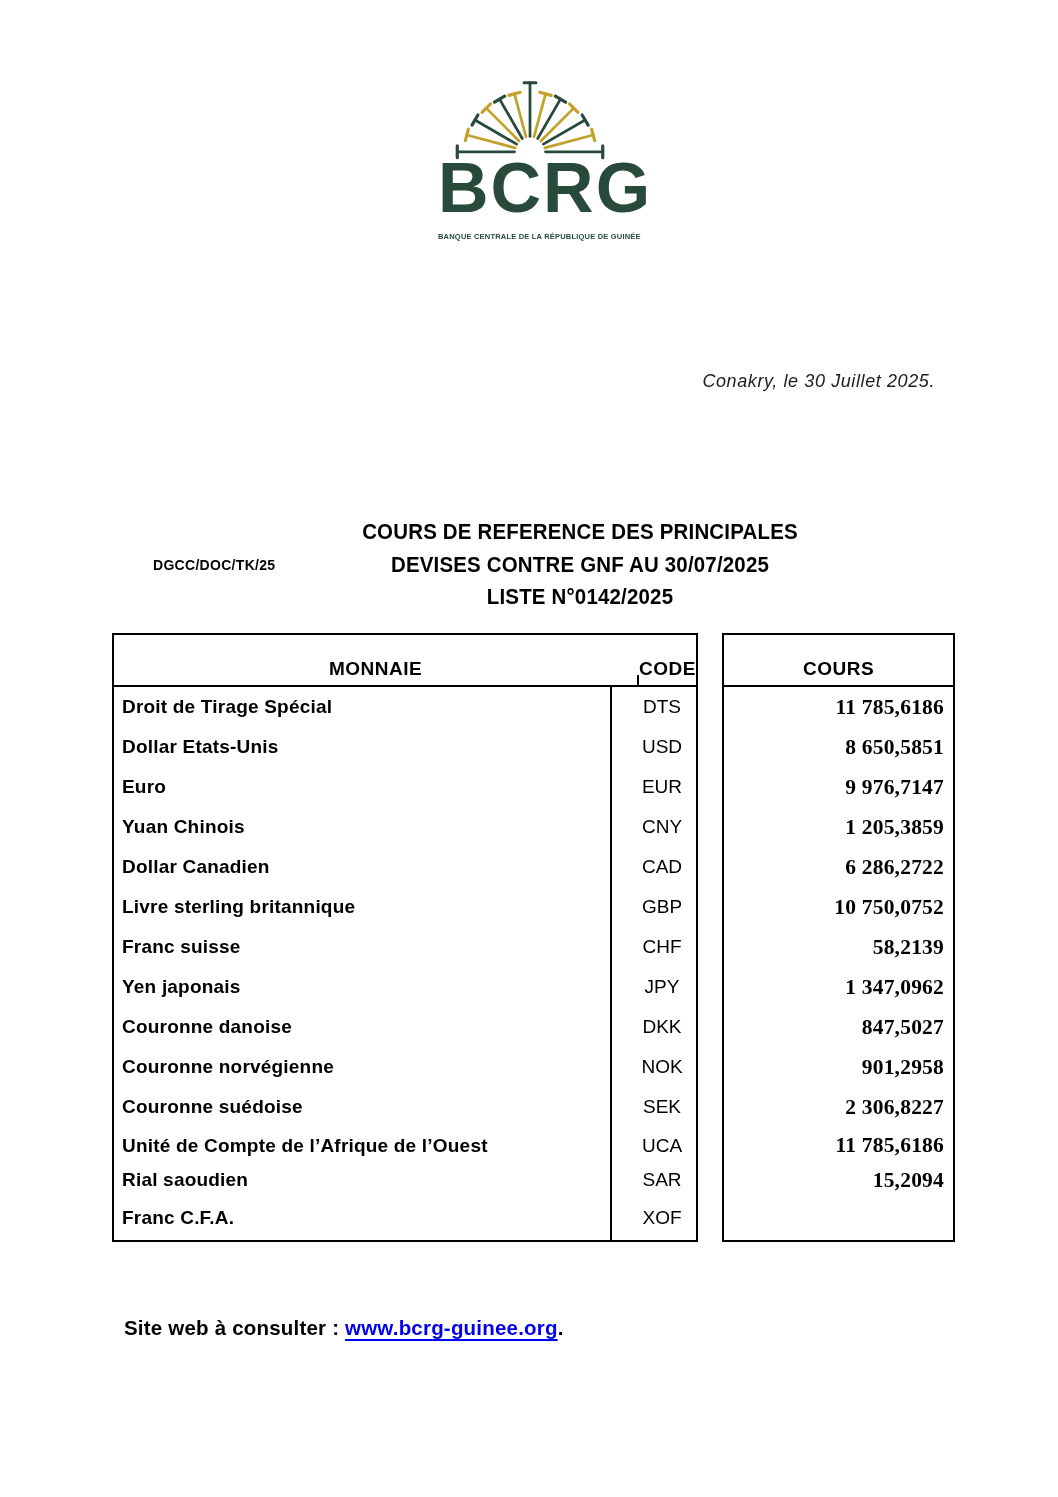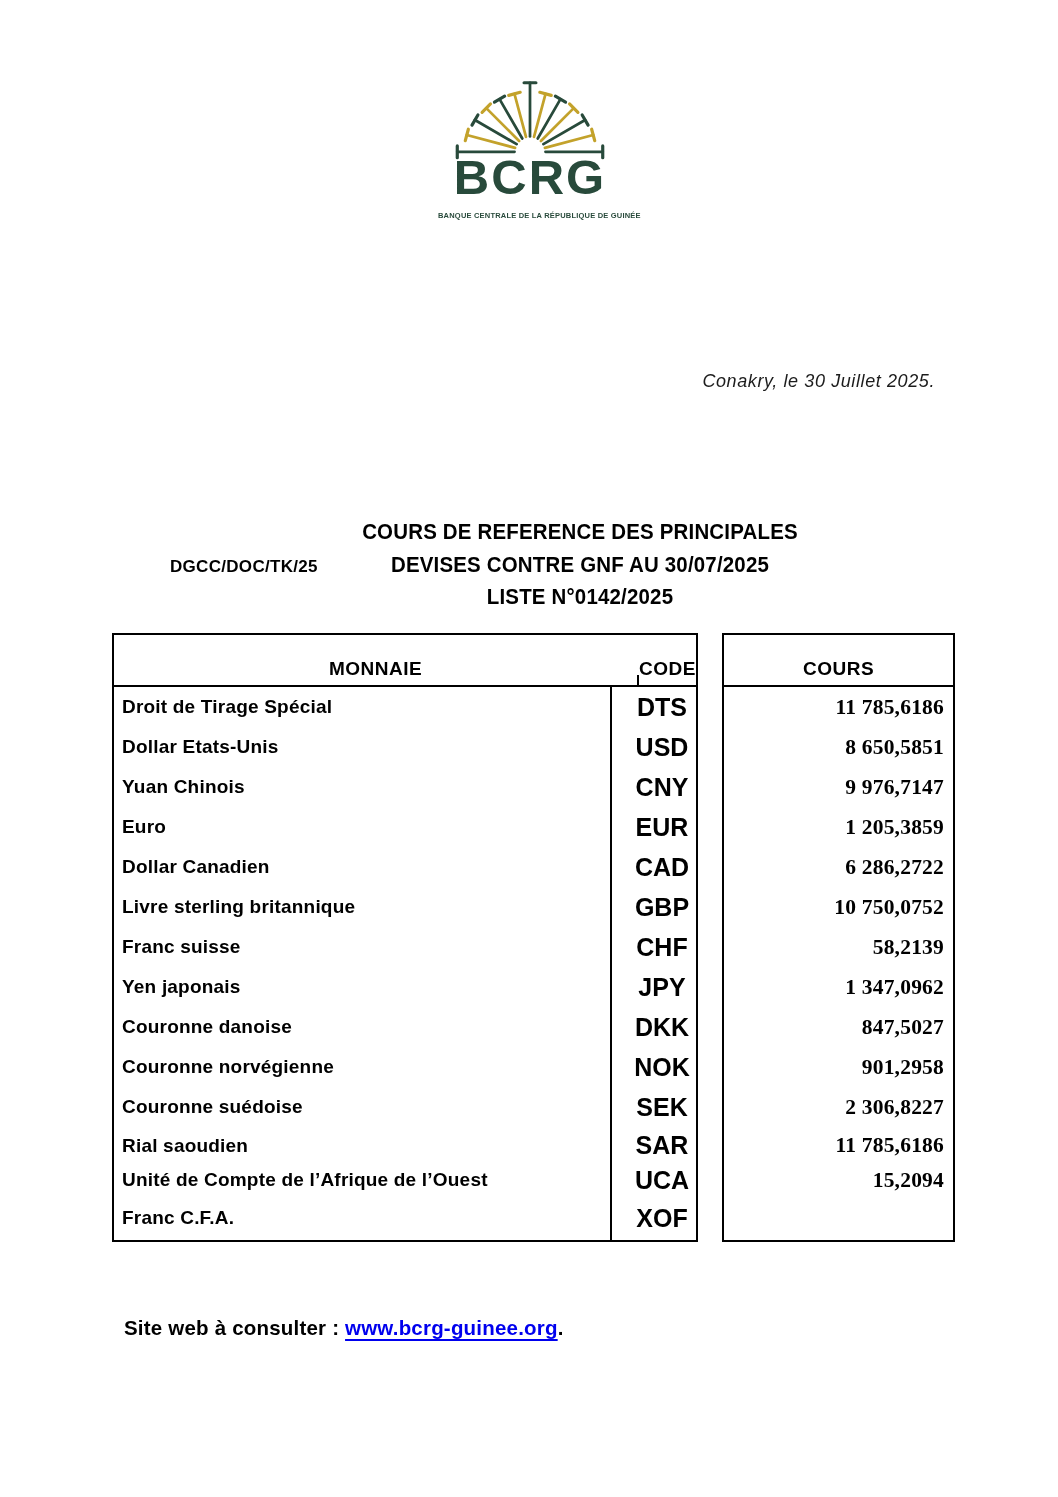--- a/index.html
+++ b/index.html
@@ -13,7 +13,7 @@
   .logo { position:absolute; left:438px; top:70px; width:184px; text-align:center; }
   .logo-fan { display:block; margin:0 auto; }
   .logo-text {
-    font-size:49px; font-weight:800; letter-spacing:2px; line-height:1;
+    font-size:70px; font-weight:800; letter-spacing:2px; line-height:1;
     color:#284A3B; margin-top:-8px;
   }
   .logo-tagline {

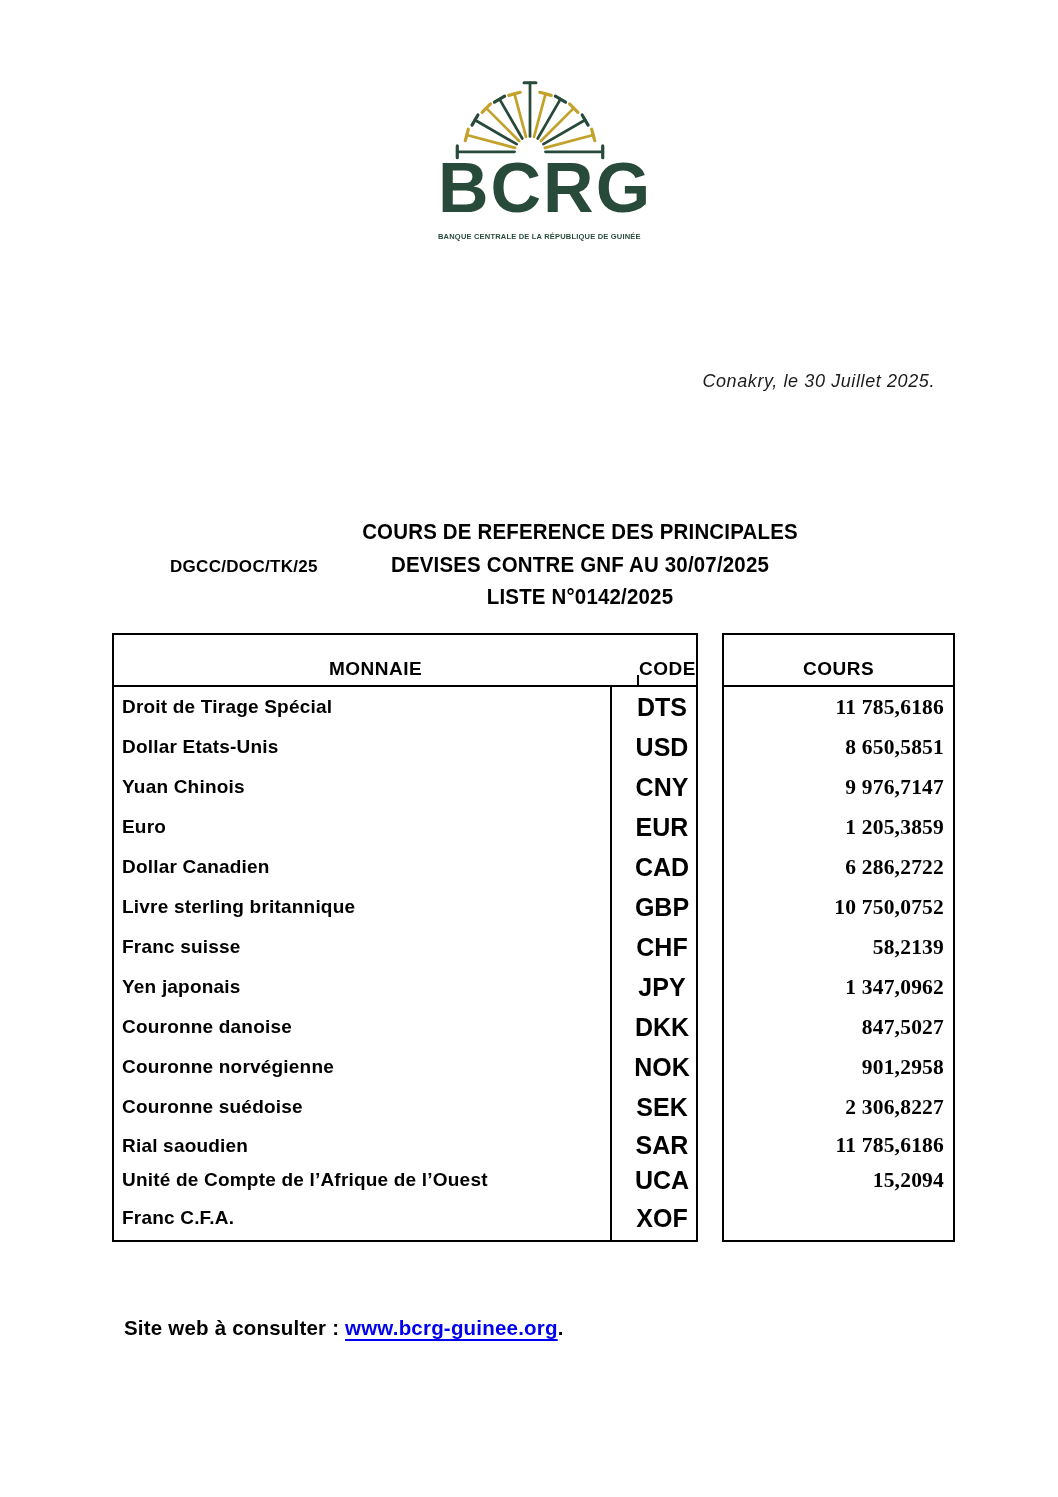--- a/index.html
+++ b/index.html
@@ -29,7 +29,7 @@
 
   
   .ref {
-    position:absolute; left:170px; top:557px; font-size:17px; font-weight:700;
+    position:absolute; left:153px; top:557px; font-size:14px; font-weight:700;
     letter-spacing:0.3px;
   }
   .title {

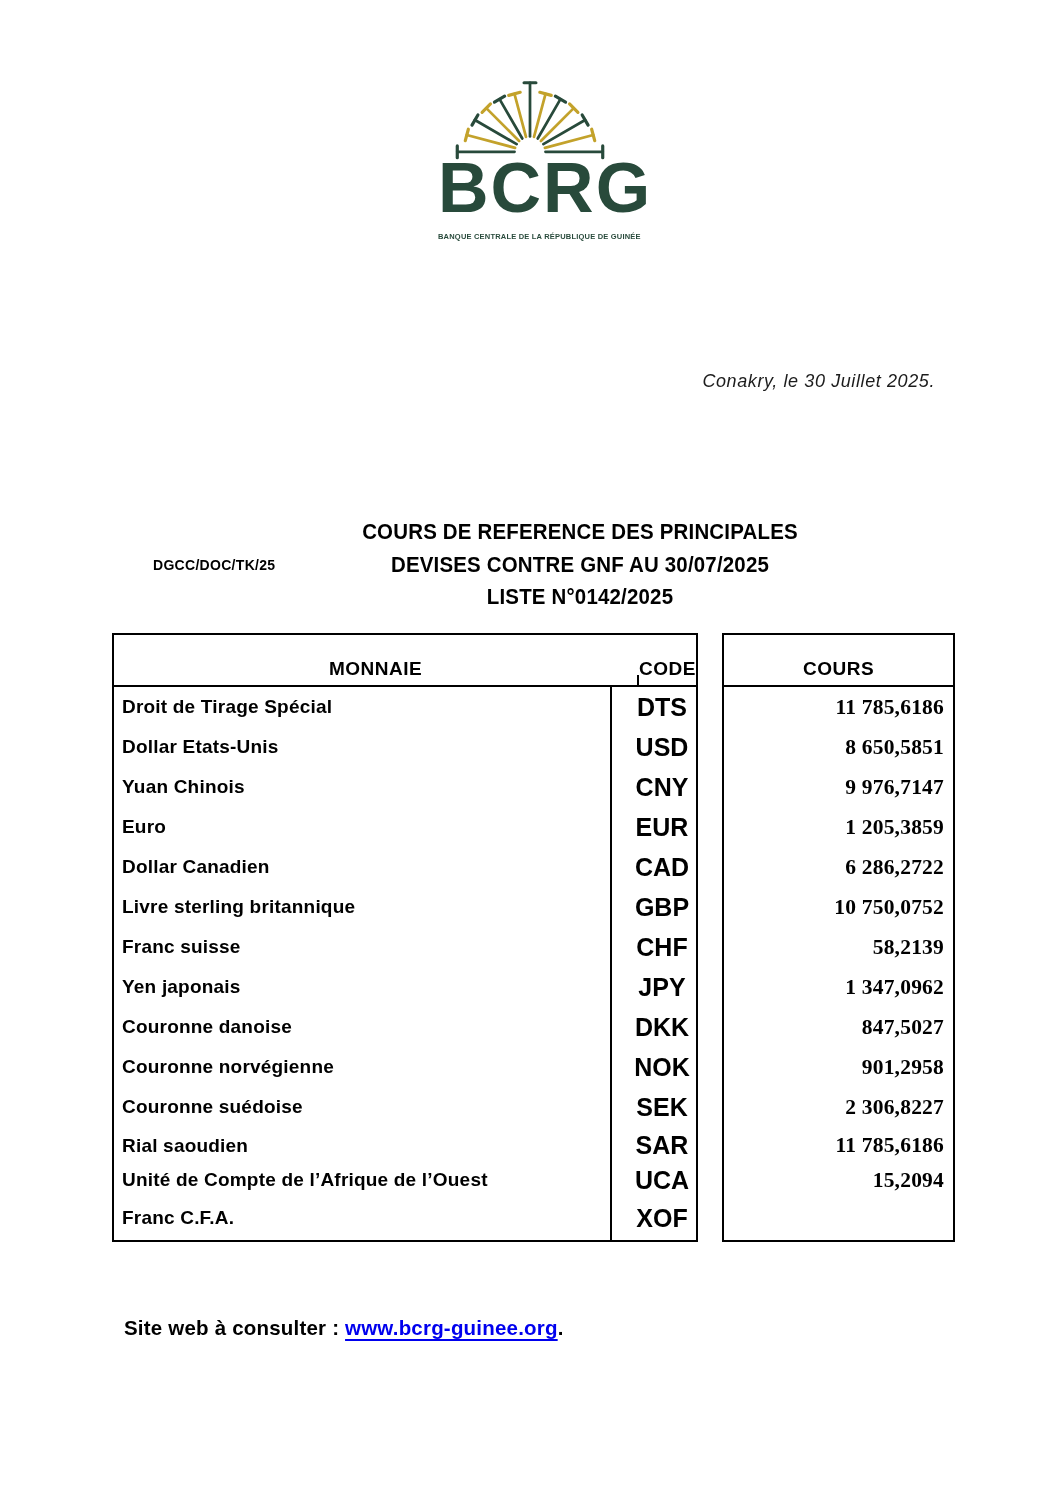--- a/index.html
+++ b/index.html
@@ -70,7 +70,7 @@
   }
   .td-code {
     flex:1; display:flex; align-items:center; justify-content:center;
-    font-size:25px; font-weight:700;
+    font-size:19px; font-weight:400;
   }
   .tcell {
     height:40px; display:flex; align-items:center; justify-content:flex-end;

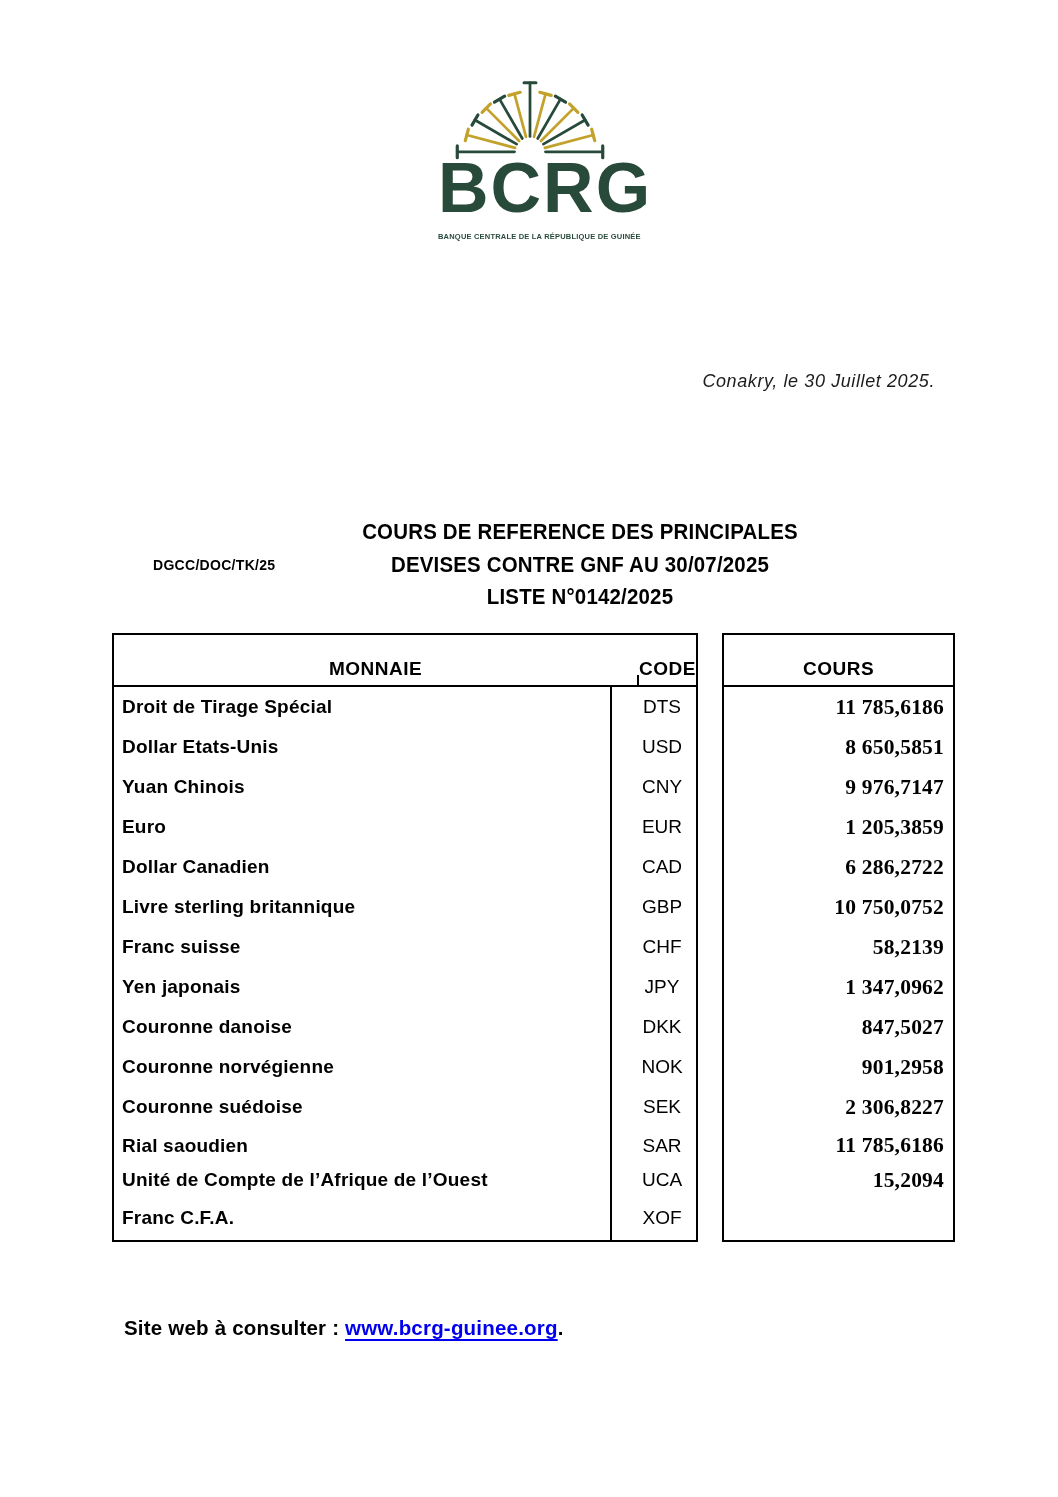--- a/index.html
+++ b/index.html
@@ -163,12 +163,12 @@
           <div class="td-code">USD</div>
         </div>
       <div class="trow">
+          <div class="td-monnaie">Euro</div>
+          <div class="td-code">EUR</div>
+        </div>
+      <div class="trow">
           <div class="td-monnaie">Yuan Chinois</div>
           <div class="td-code">CNY</div>
-        </div>
-      <div class="trow">
-          <div class="td-monnaie">Euro</div>
-          <div class="td-code">EUR</div>
         </div>
       <div class="trow">
           <div class="td-monnaie">Dollar Canadien</div>

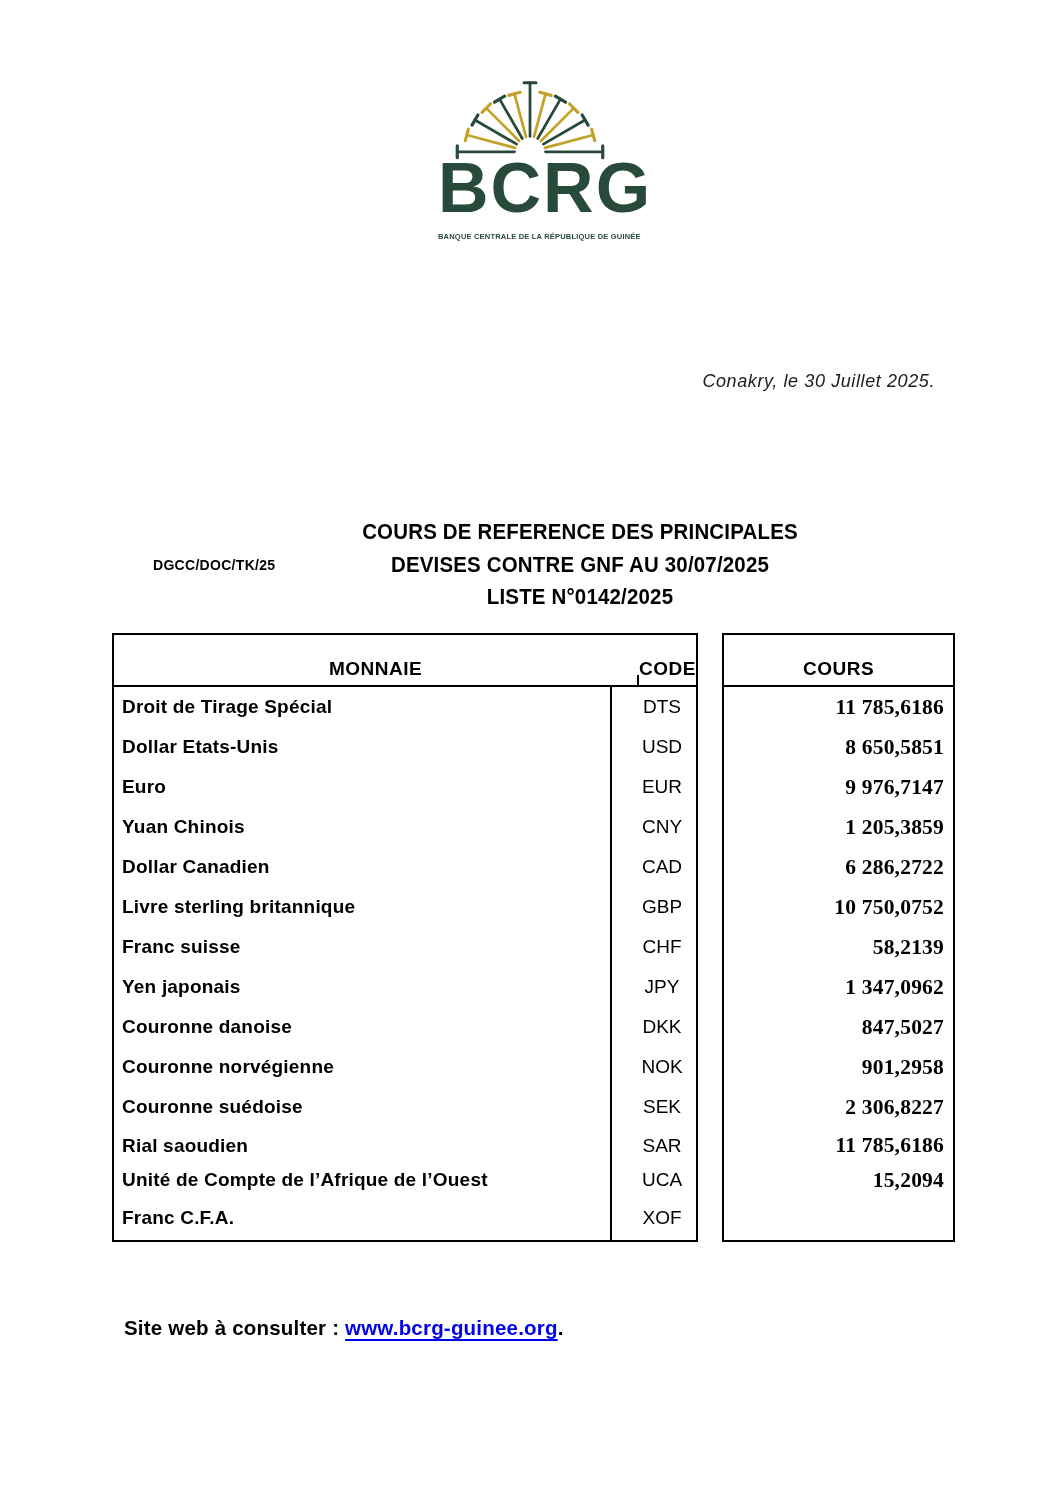--- a/index.html
+++ b/index.html
@@ -199,12 +199,12 @@
           <div class="td-code">SEK</div>
         </div>
       <div class="trow">
+          <div class="td-monnaie">Unité de Compte de l’Afrique de l’Ouest</div>
+          <div class="td-code">UCA</div>
+        </div>
+      <div class="trow">
           <div class="td-monnaie">Rial saoudien</div>
           <div class="td-code">SAR</div>
-        </div>
-      <div class="trow">
-          <div class="td-monnaie">Unité de Compte de l’Afrique de l’Ouest</div>
-          <div class="td-code">UCA</div>
         </div>
       <div class="trow">
           <div class="td-monnaie">Franc C.F.A.</div>

